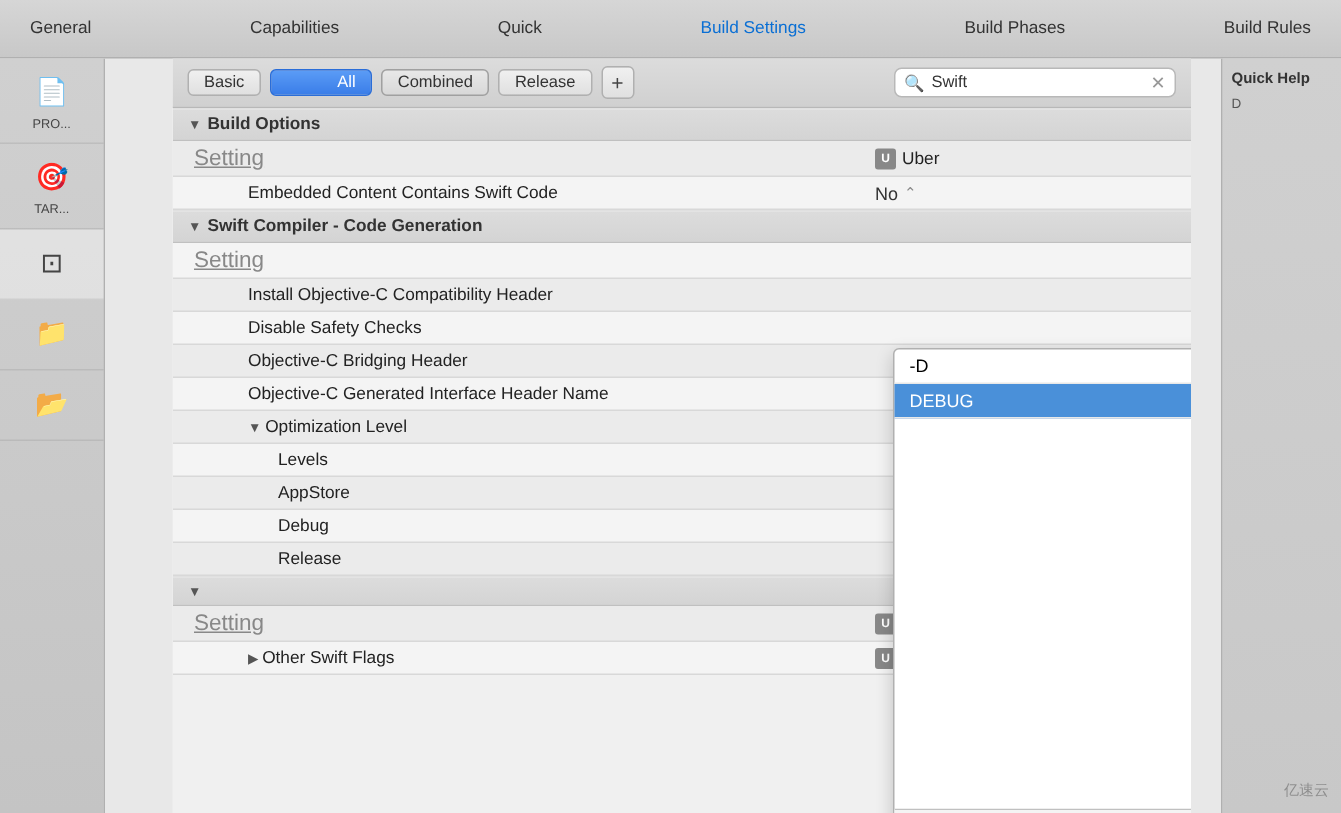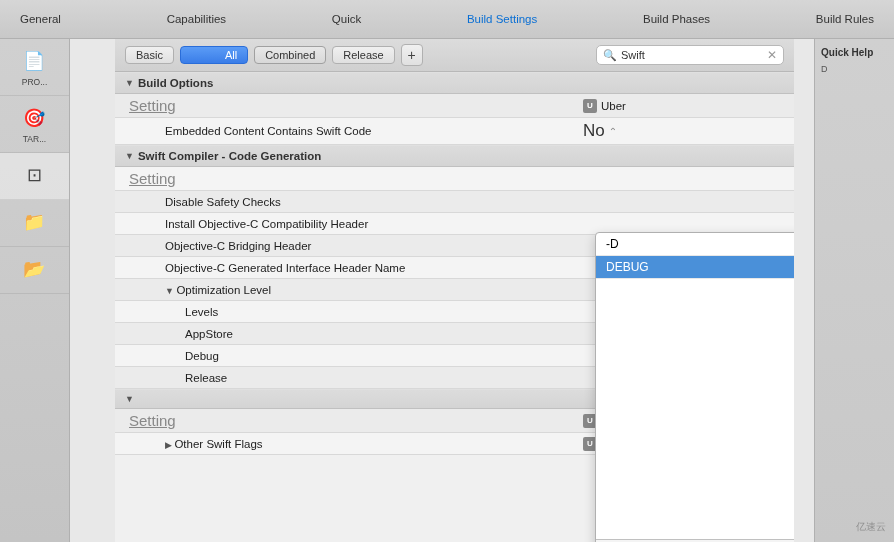--- a/index.html
+++ b/index.html
@@ -325,7 +325,7 @@
     }
 
     .no-select-value {
-      font-size: 17px;
+      font-size: 12px;
       color: #333;
     }
     .stepper {

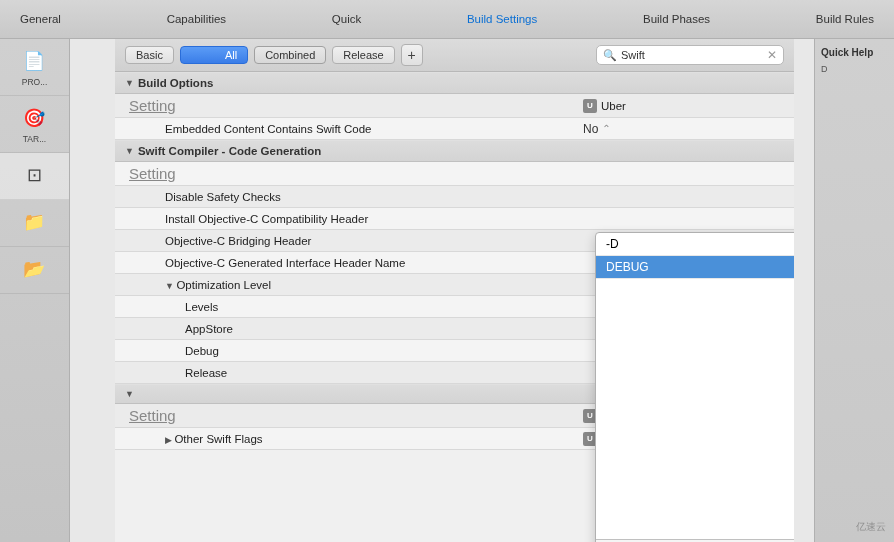--- a/index.html
+++ b/index.html
@@ -416,11 +416,11 @@
       </div>
 
       <div class="settings-row">
+        <div class="row-label indent-1">Install Objective-C Compatibility Header</div>
+        <div class="row-value"></div>
+      </div>
+      <div class="settings-row">
         <div class="row-label indent-1">Disable Safety Checks</div>
-        <div class="row-value"></div>
-      </div>
-      <div class="settings-row">
-        <div class="row-label indent-1">Install Objective-C Compatibility Header</div>
         <div class="row-value"></div>
       </div>
       <div class="settings-row">

